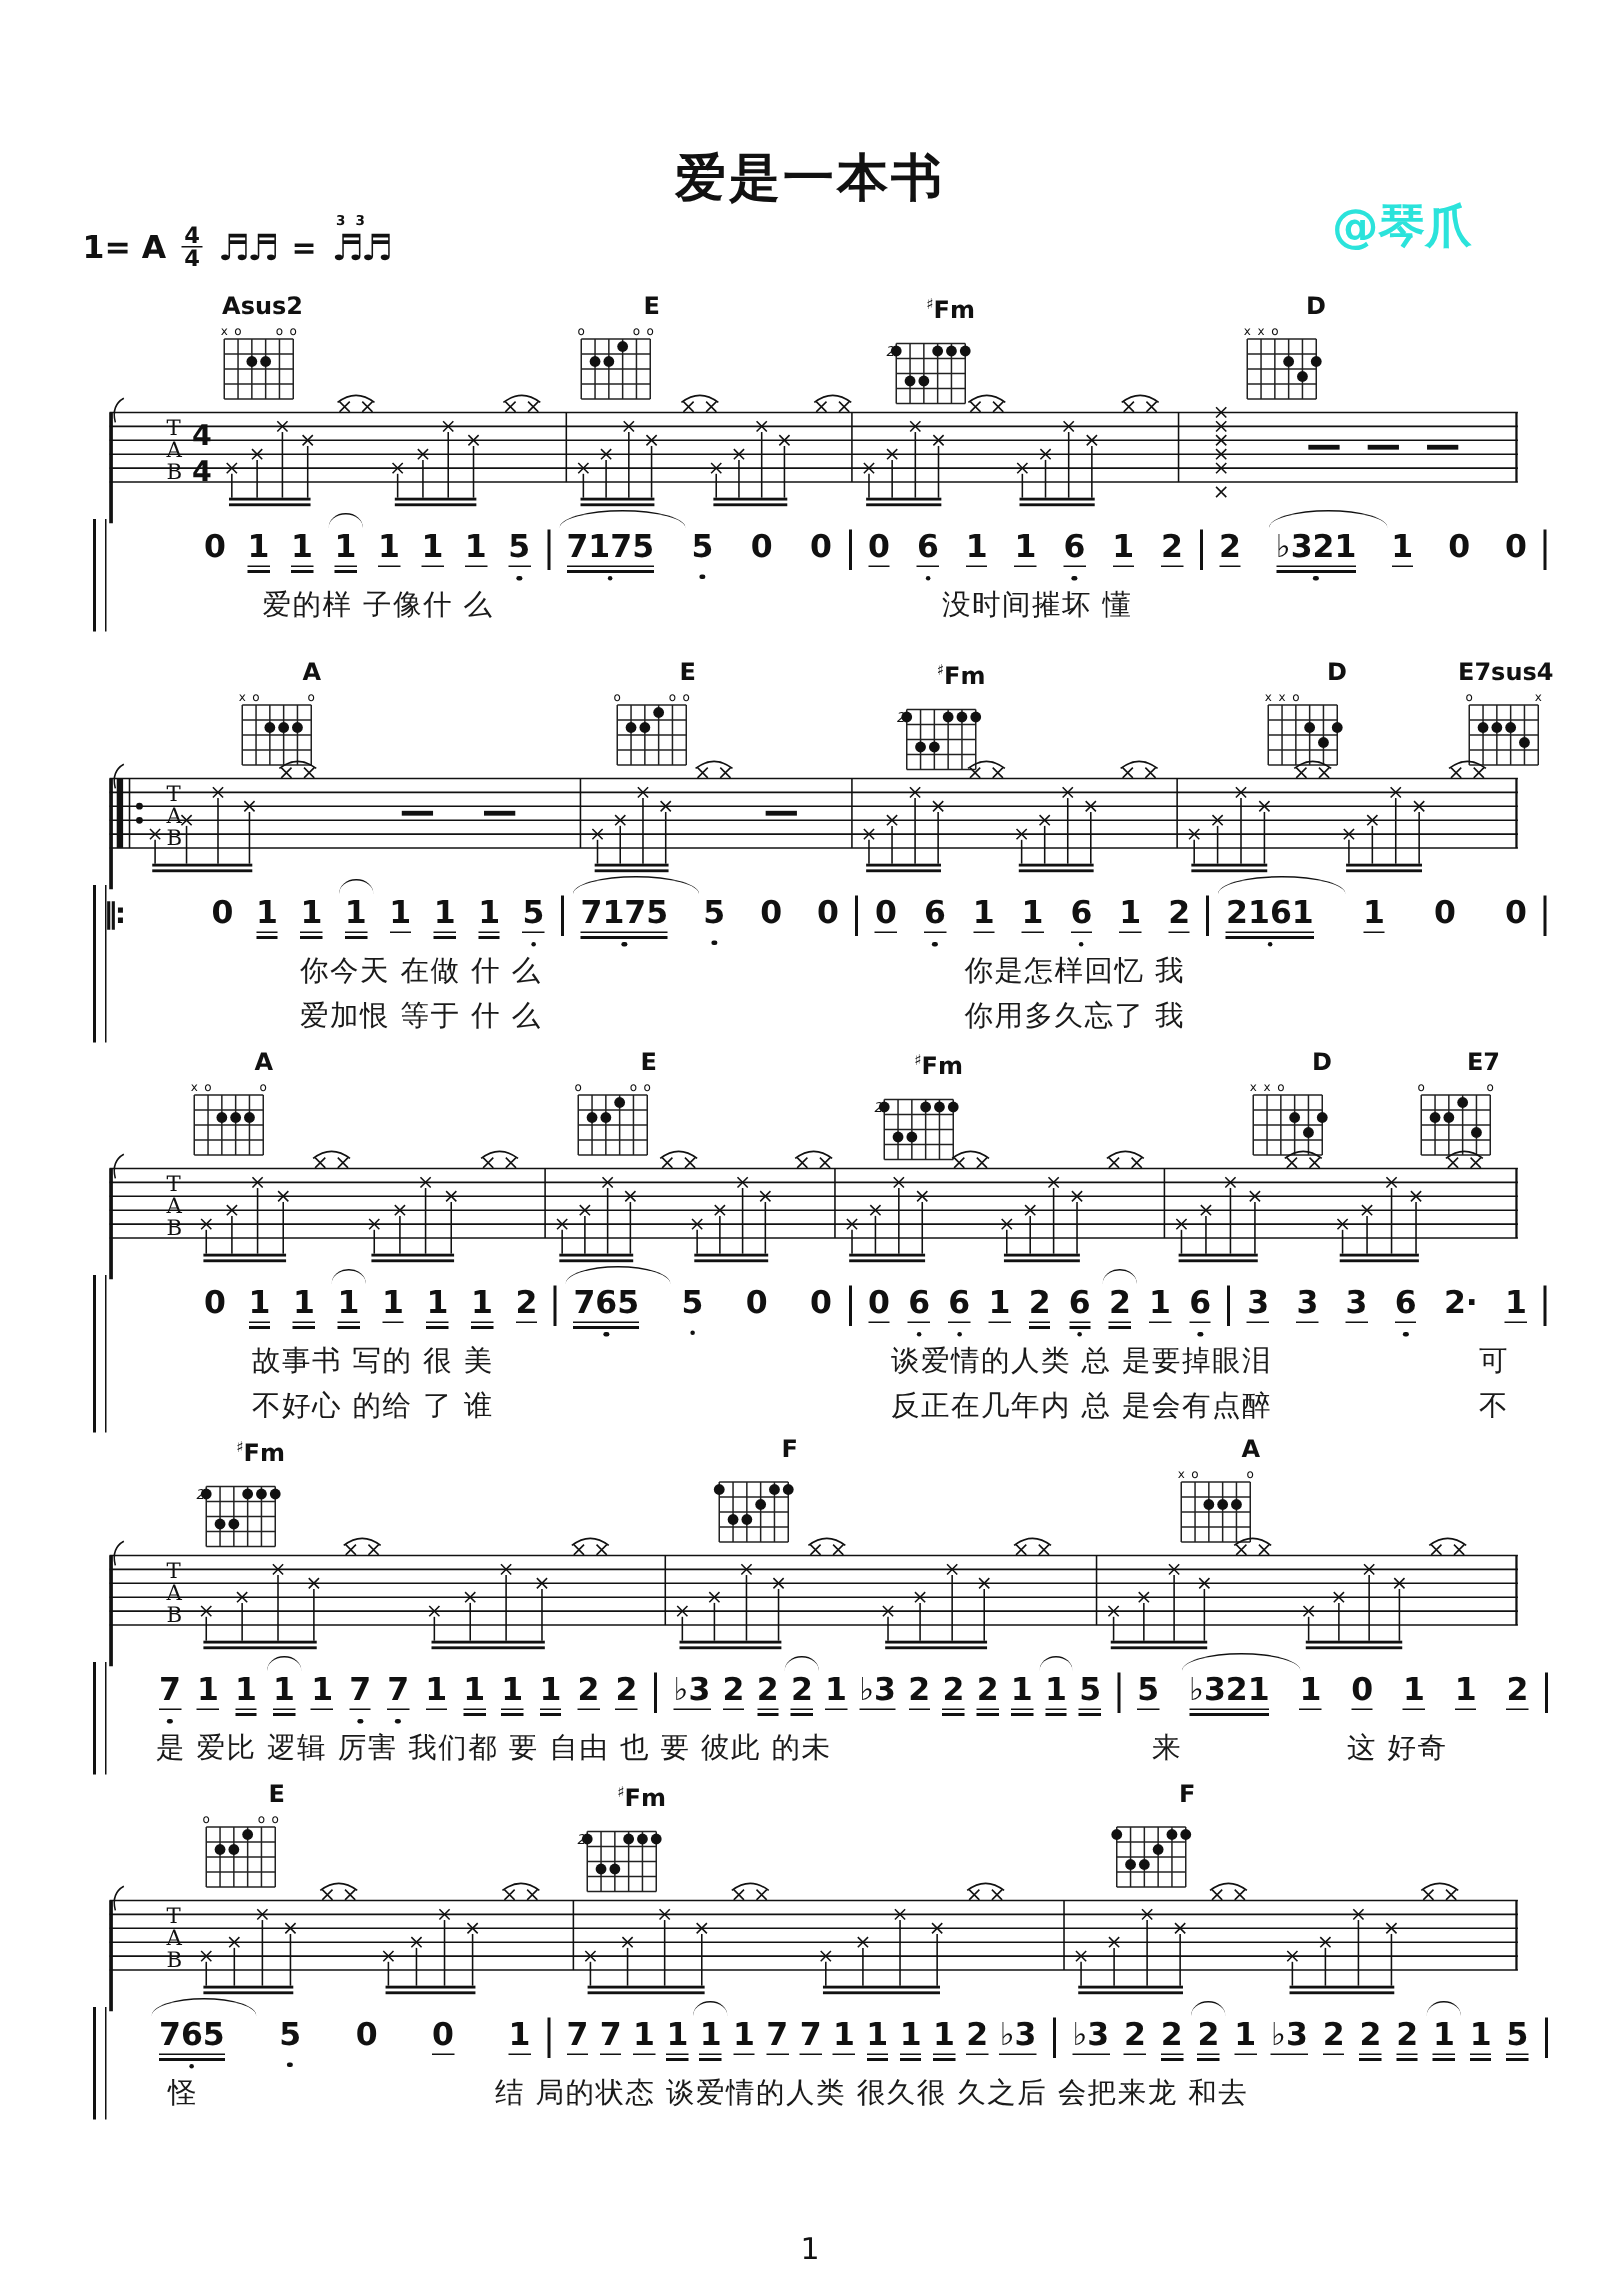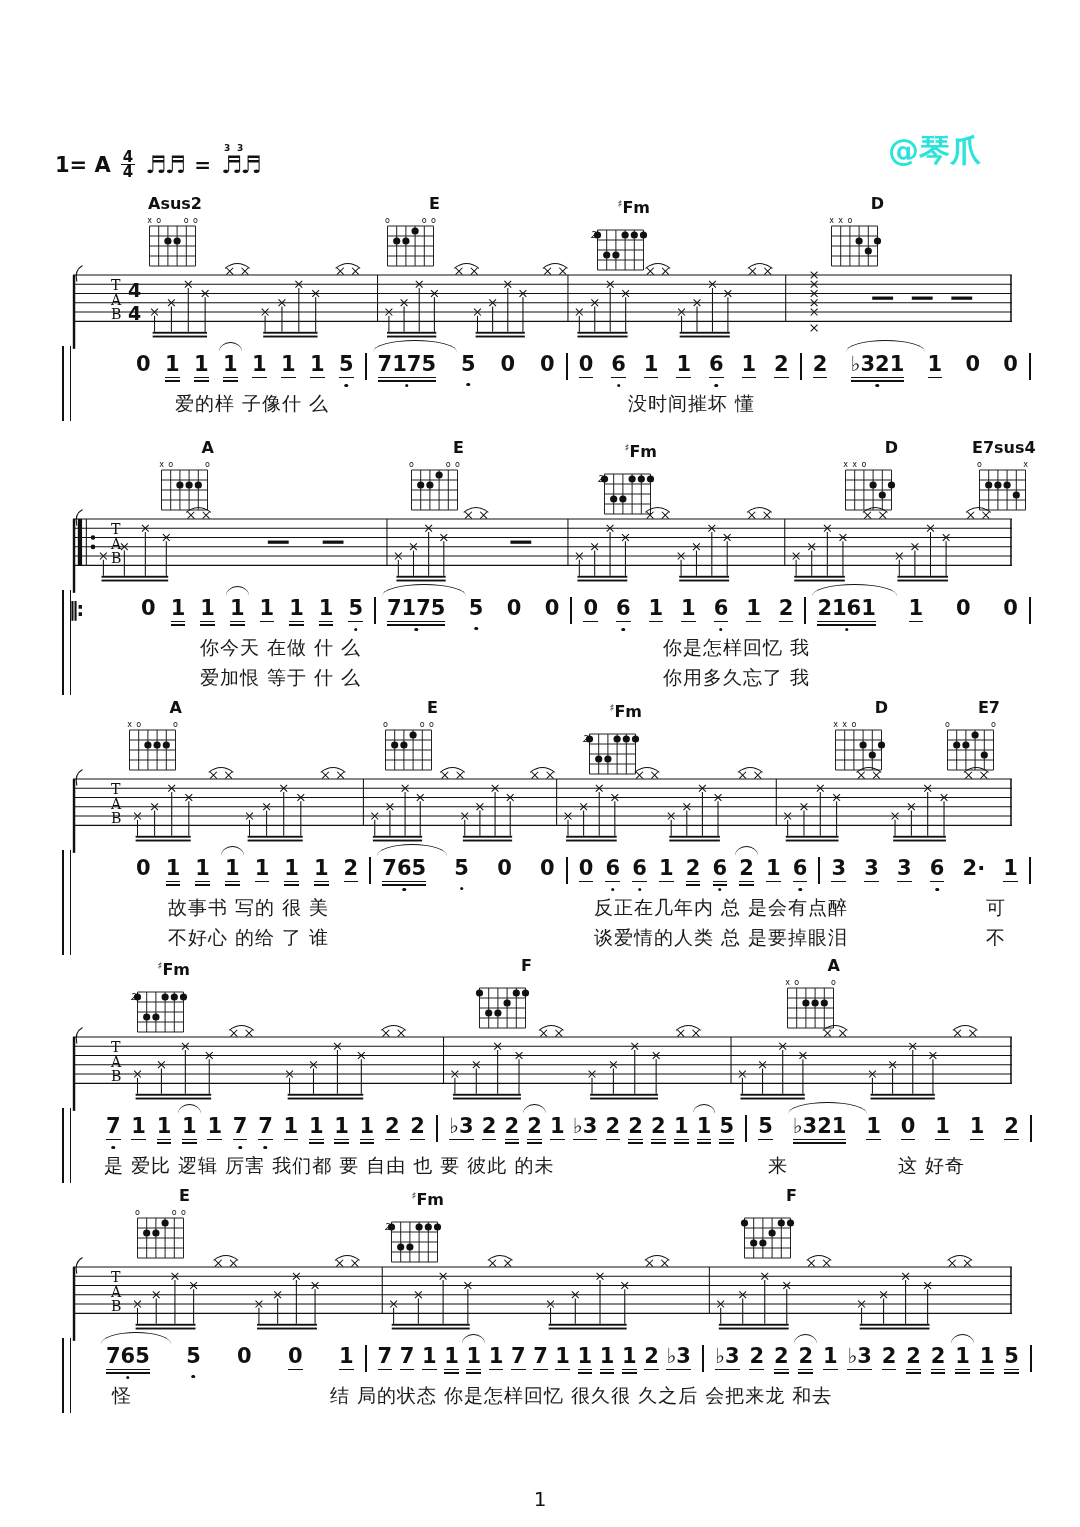--- a/index.html
+++ b/index.html
@@ -58,6 +58,7 @@
 <body>
 
 <div class="page">
+  <div class="title">爱是一本书</div>
   <div class="keyinfo">
     <span>1= A</span>
     <span class="frac">

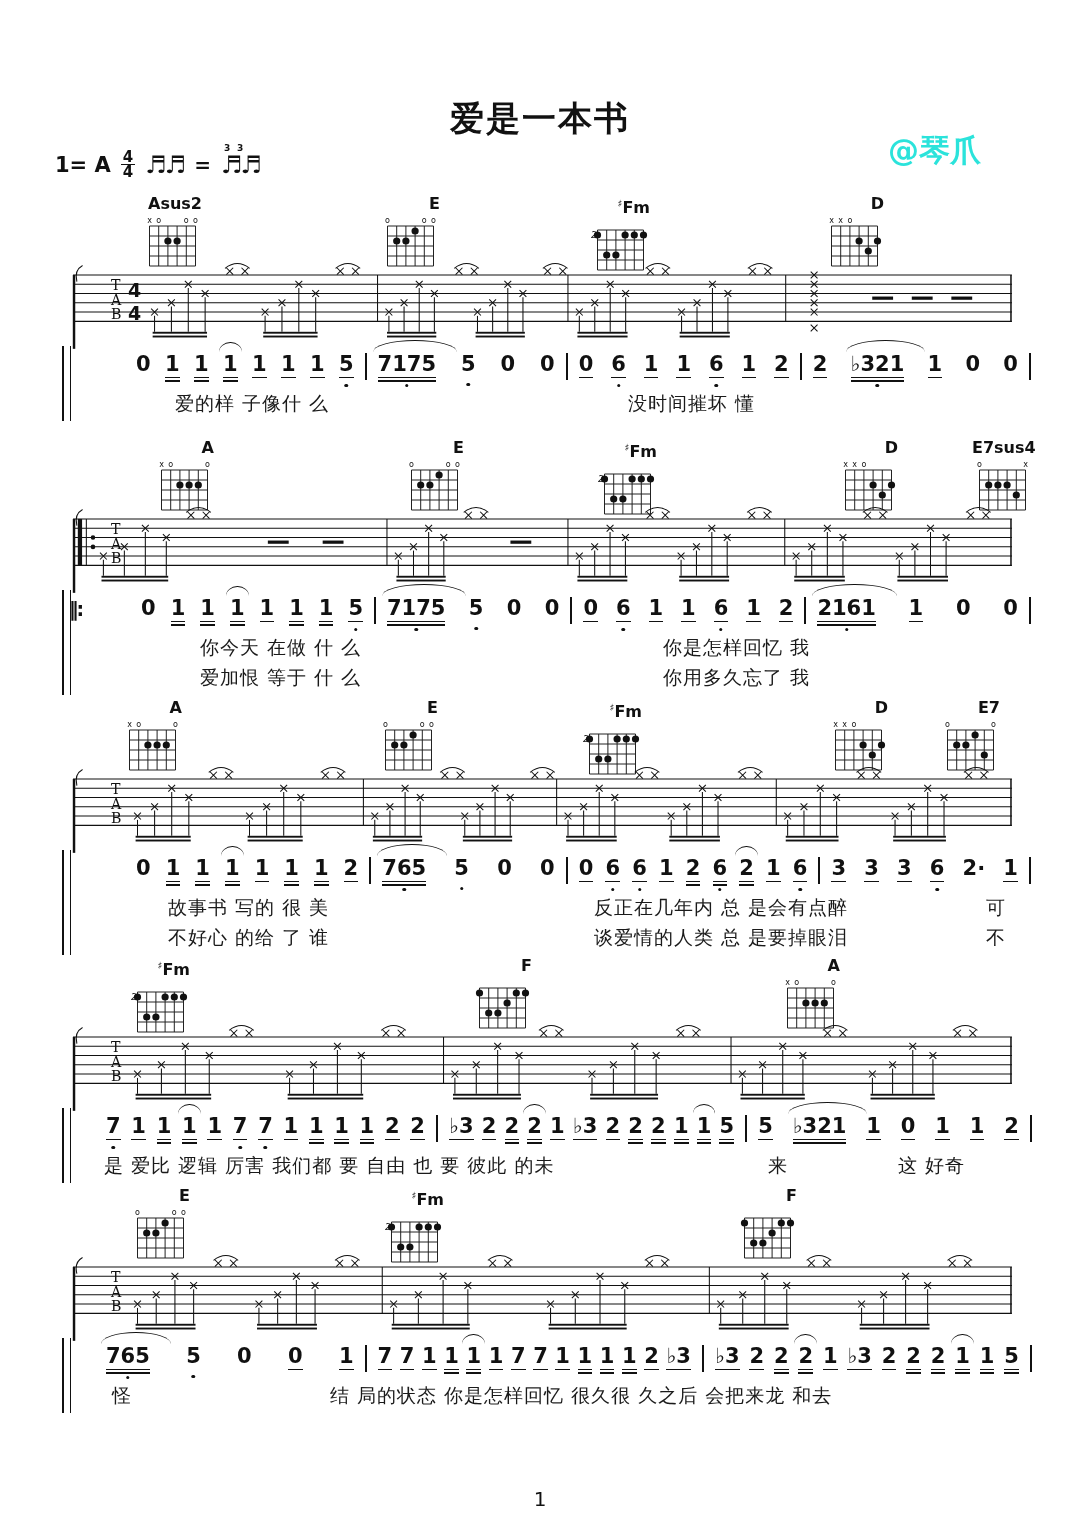--- a/index.html
+++ b/index.html
@@ -543,7 +543,7 @@
           <div>你今天 在做 什 么</div>
           <div>爱加恨 等于 什 么</div>
         </div>
-        <div class="lyric" style="left: 643px; top: 192px; margin-left: 20px;">
+        <div class="lyric" style="left: 643px; top: 192px;">
           <div>你是怎样回忆 我</div>
           <div>你用多久忘了 我</div>
         </div>

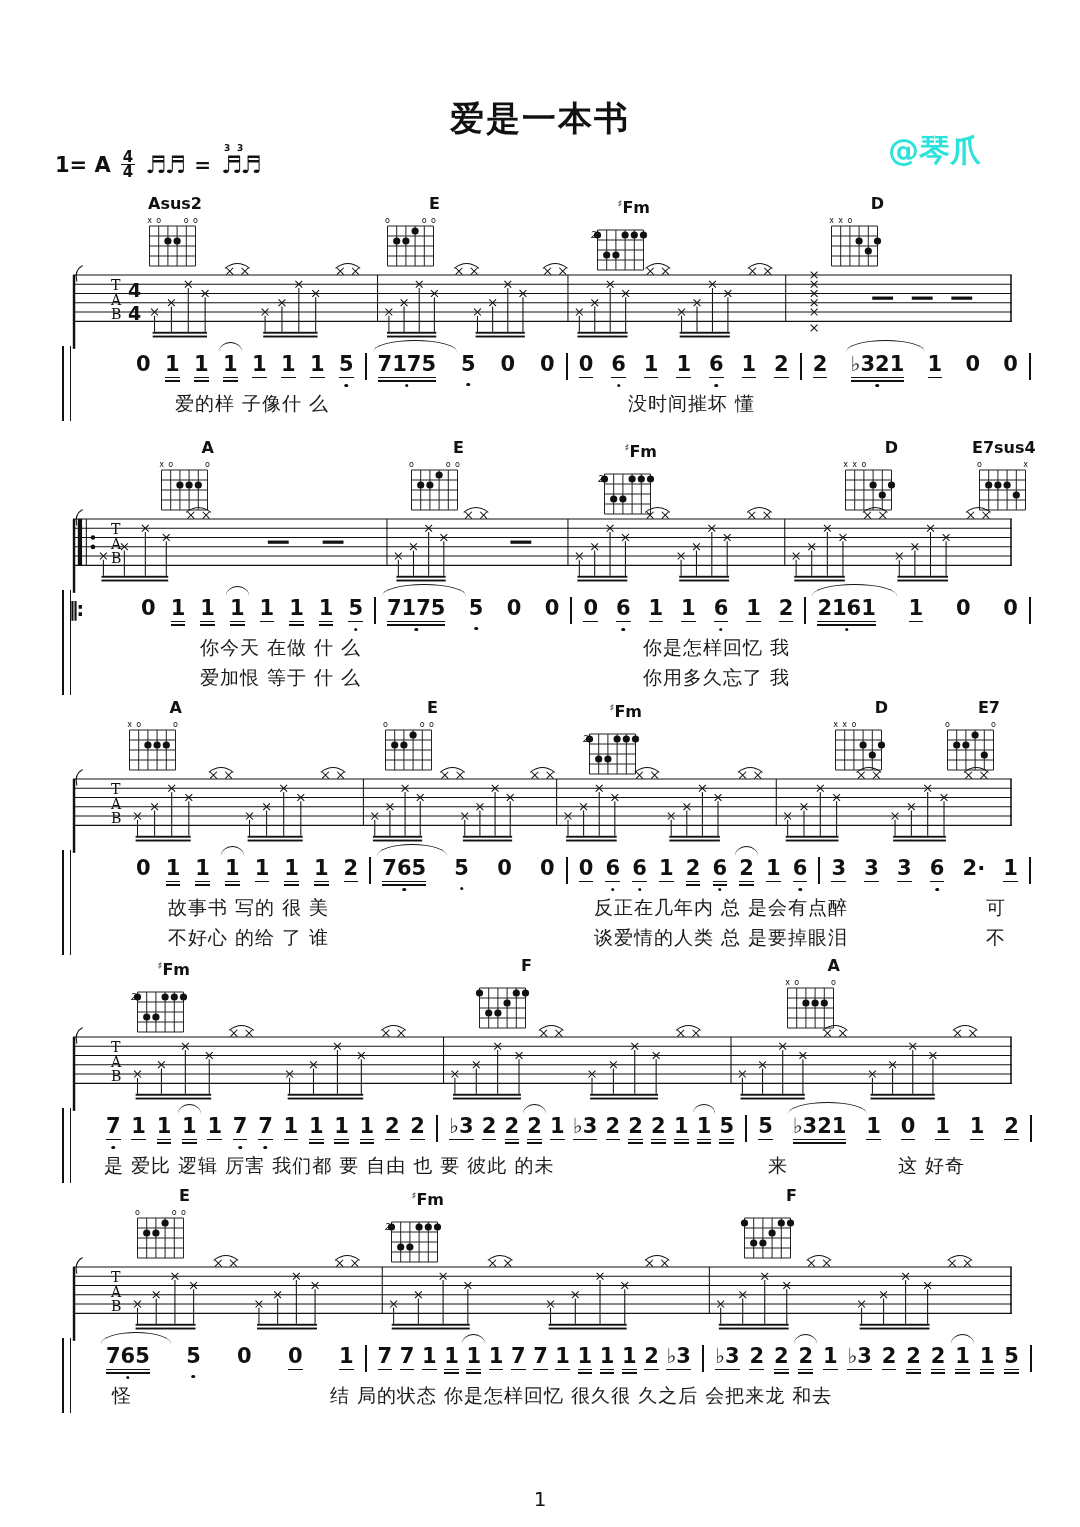--- a/index.html
+++ b/index.html
@@ -813,8 +813,8 @@
           <div>不好心 的给 了 谁</div>
         </div>
         <div class="lyric" style="left: 594px; top: 192px;">
+          <div>谈爱情的人类 总 是要掉眼泪</div>
           <div>反正在几年内 总 是会有点醉</div>
-          <div>谈爱情的人类 总 是要掉眼泪</div>
         </div>
         <div class="lyric" style="left: 986px; top: 192px;">
           <div>可</div>

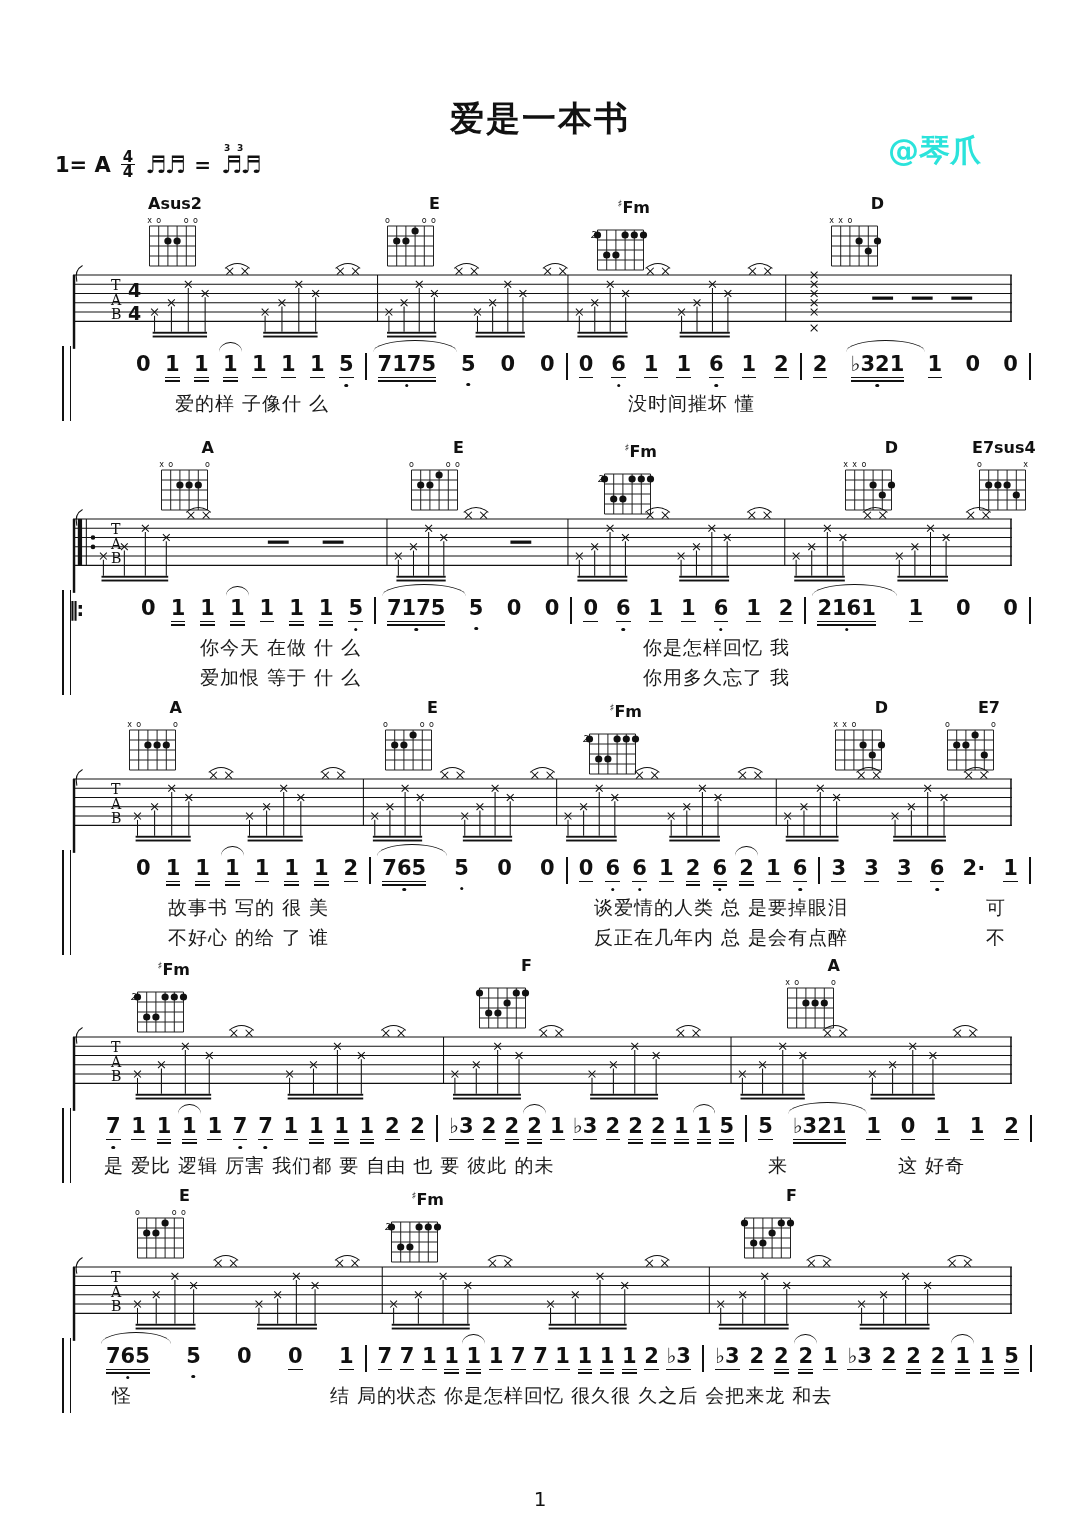--- a/index.html
+++ b/index.html
@@ -1228,7 +1228,7 @@
           <div>怪</div>
         </div>
         <div class="lyric" style="left: 330px; top: 192px;">
-          <div>结 局的状态  你是怎样回忆 很久很 久之后  会把来龙 和去</div>
+          <div>结 局的状态  谈爱情的人类 很久很 久之后  会把来龙 和去</div>
         </div>
       </div>
     </div>

